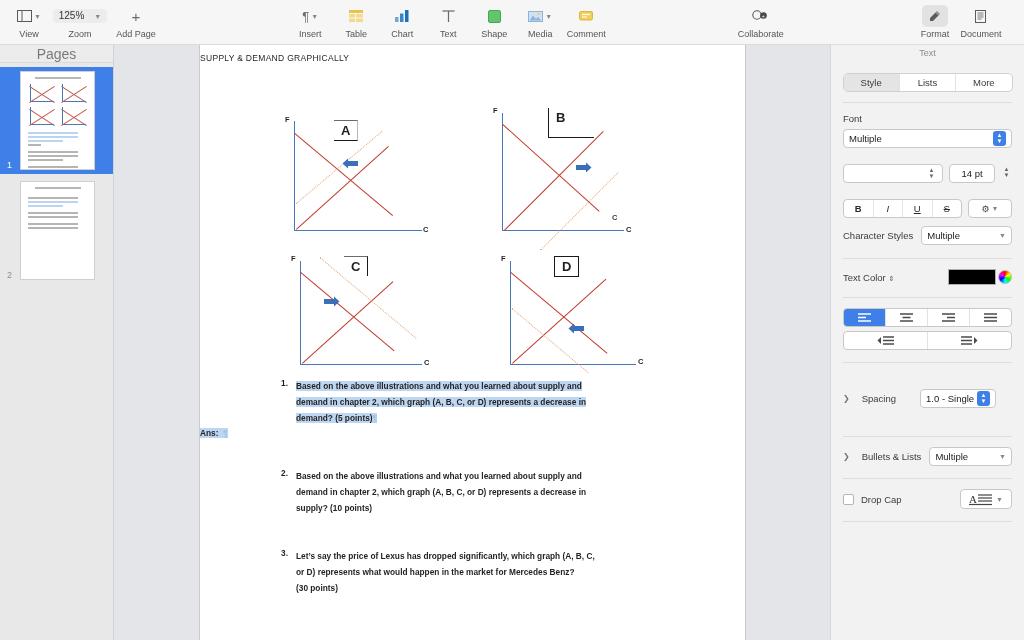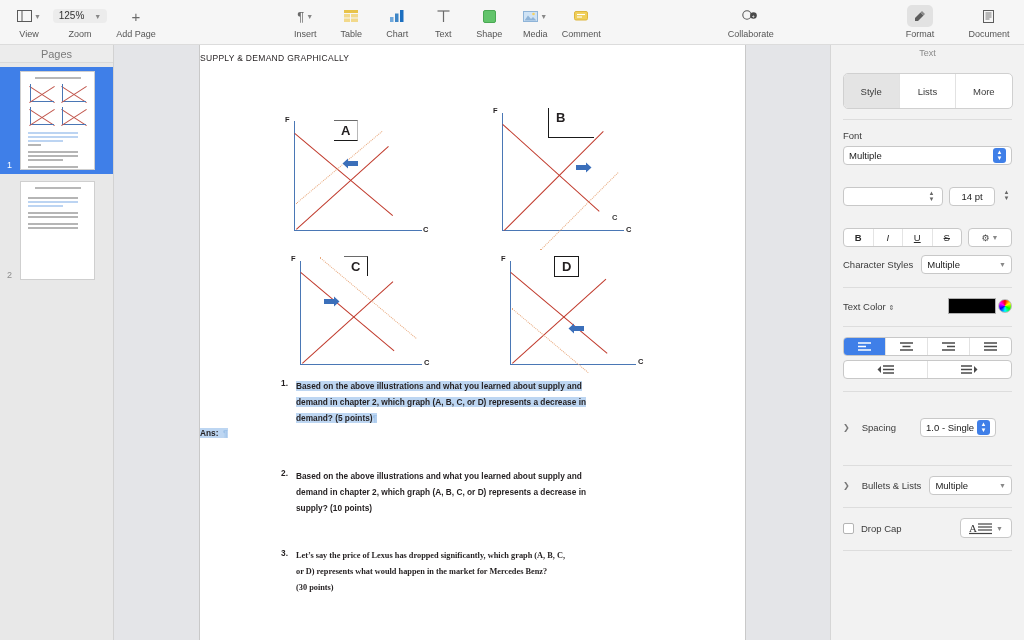--- a/index.html
+++ b/index.html
@@ -359,7 +359,7 @@
 
     <div class="tb-spacer"></div>
 
-    <div class="tb-group" style="margin-right:12px;gap:23px;">
+    <div class="tb-group" style="margin-right:20px;">
       <div class="tb-item">
         <span class="glyph">
           <span class="fmt-btn active">

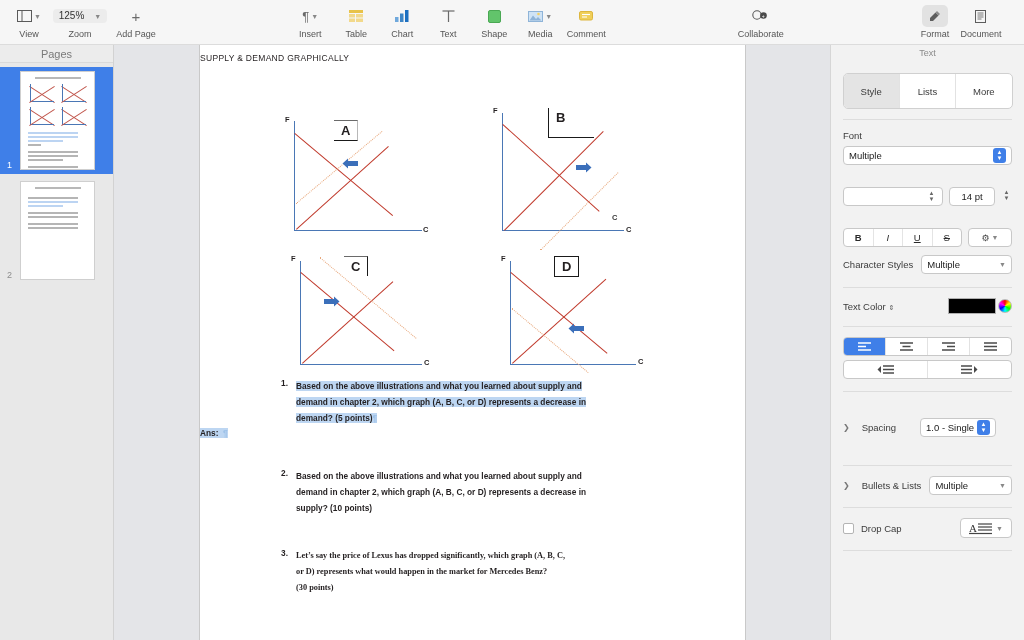--- a/index.html
+++ b/index.html
@@ -54,7 +54,7 @@
   .pages-hdr {
     height:18px; background:#ececec; border-bottom:1px solid #dadada;
     display:flex; align-items:center; justify-content:center;
-    font-size:11px; color:#7a7a7a;
+    font-size:14px; color:#7a7a7a;
   }
   .thumb-wrap { position:relative; padding:4px 0; }
   .thumb-row { position:relative; height:107px; margin-bottom:3px; }

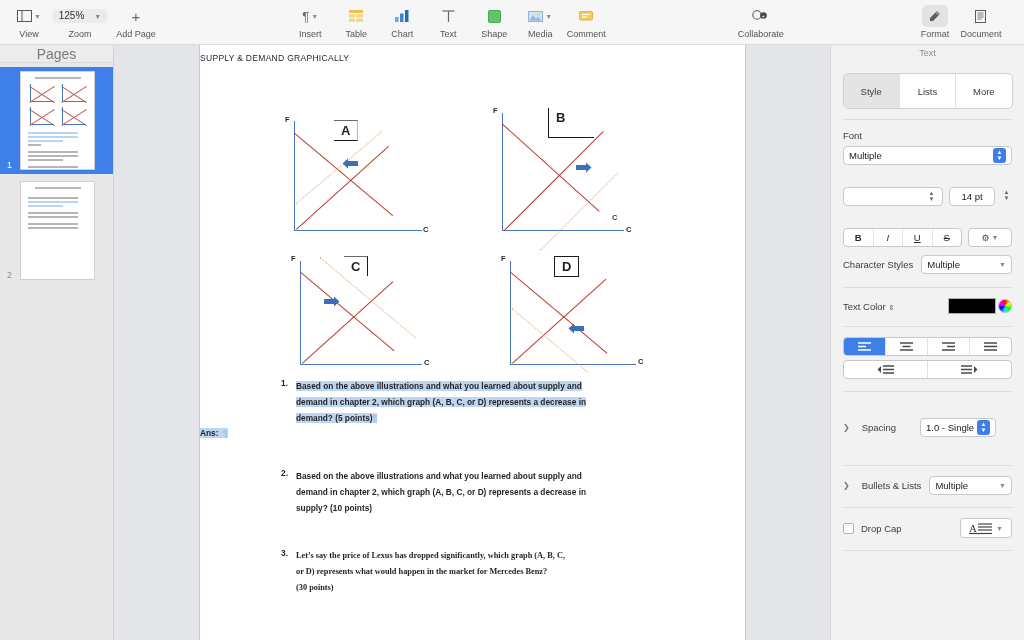--- a/index.html
+++ b/index.html
@@ -154,7 +154,7 @@
   }
   .rp-style-name { font-size:11.5px; font-weight:bold; color:#1a1a1a; }
   .seg {
-    margin:12px auto 0; width:170px; height:36px; display:flex;
+    margin:12px auto 0; width:170px; height:19px; display:flex;
     background:#fff; border:1px solid #d0d0d0; border-radius:5px; overflow:hidden;
   }
   .seg div {

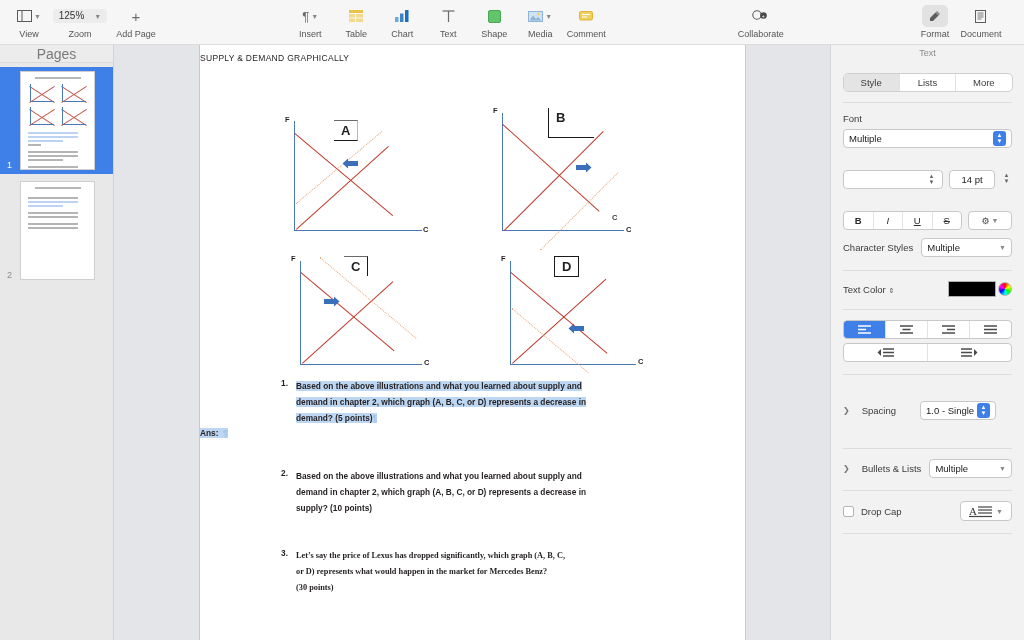--- a/index.html
+++ b/index.html
@@ -175,7 +175,7 @@
     font-size:6px;display:flex;flex-direction:column;align-items:center;
     justify-content:center; line-height:.85;
   }
-  .row { display:flex; gap:6px; margin:22px 12px 0 12px; align-items:flex-start; }
+  .row { display:flex; gap:6px; margin:16px 12px 0 12px; align-items:flex-start; }
   .sizefield {
     width:46px;height:19px;background:#fff;border:1px solid #c8c8c8;border-radius:4px;
     display:flex;align-items:center;justify-content:center;font-size:9.5px;color:#1a1a1a;

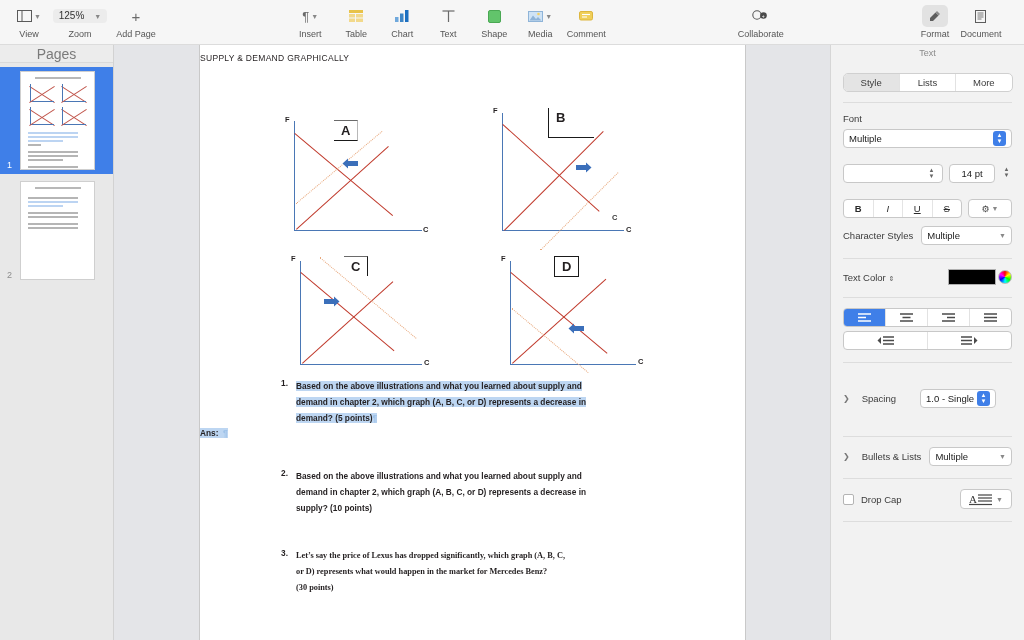--- a/index.html
+++ b/index.html
@@ -562,7 +562,7 @@
 
         <div class="q" style="margin-left:68px; margin-top:32px;">
           <span class="q-num">3.</span>
-          <span class="q-body" style="width:392px;font-family:Liberation Serif, serif;">
+          <span class="q-body" style="width:392px;">
             <span>Let’s say the price of Lexus has dropped significantly, which graph (A, B, C,</span><br>
             <span>or D) represents what would happen in the market for Mercedes Benz?</span><br>
             <span>(30 points)</span>

